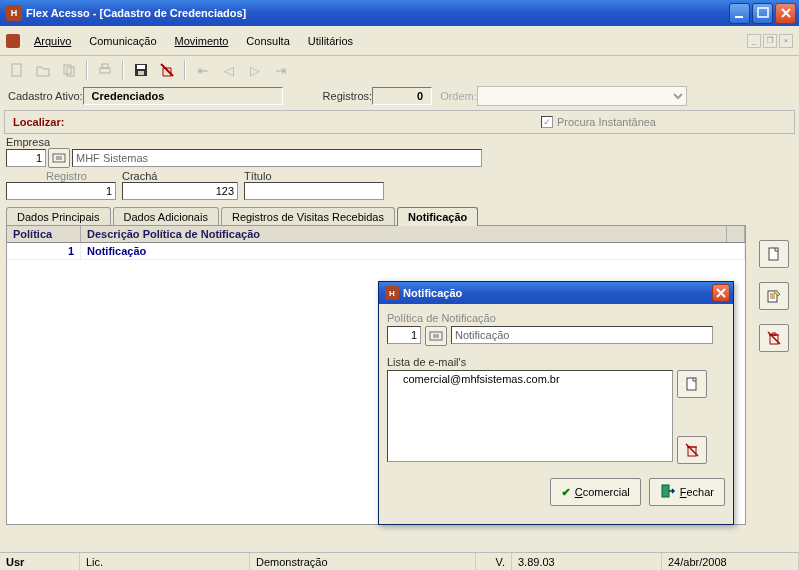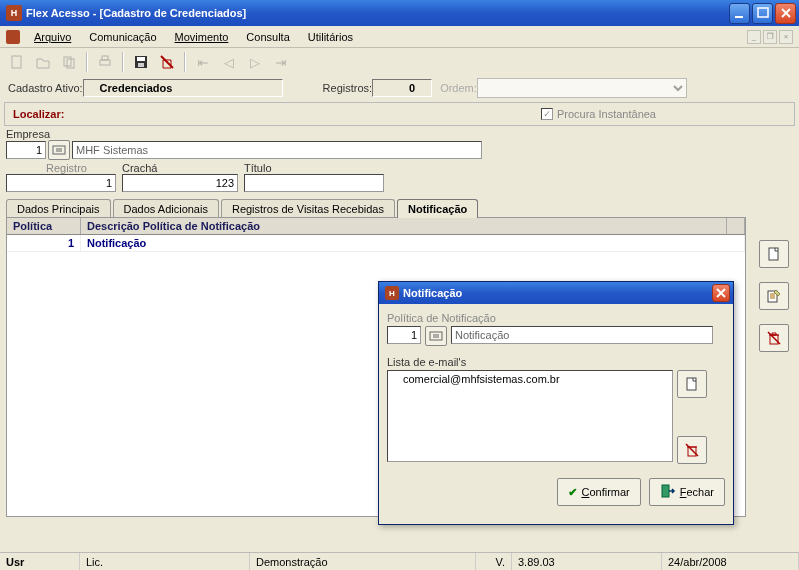--- a/index.html
+++ b/index.html
@@ -14,7 +14,7 @@
 .win-btn.close { background: linear-gradient(to bottom, #f0856a, #d74521); border-color: #a0311a; }
 
 
-.menubar { height: 22px; display: flex; align-items: center; padding: 0 6px; gap: 2px; border-bottom: 1px solid #c2bfb0; }
+.menubar { height: 30px; display: flex; align-items: center; padding: 0 6px; gap: 2px; border-bottom: 1px solid #c2bfb0; }
 .menubar .app-icon-small { width: 14px; height: 14px; margin-right: 4px; background: #a42; border-radius: 2px; }
 .menuitem { padding: 2px 8px; cursor: pointer; }
 .menuitem u { text-decoration: underline; }

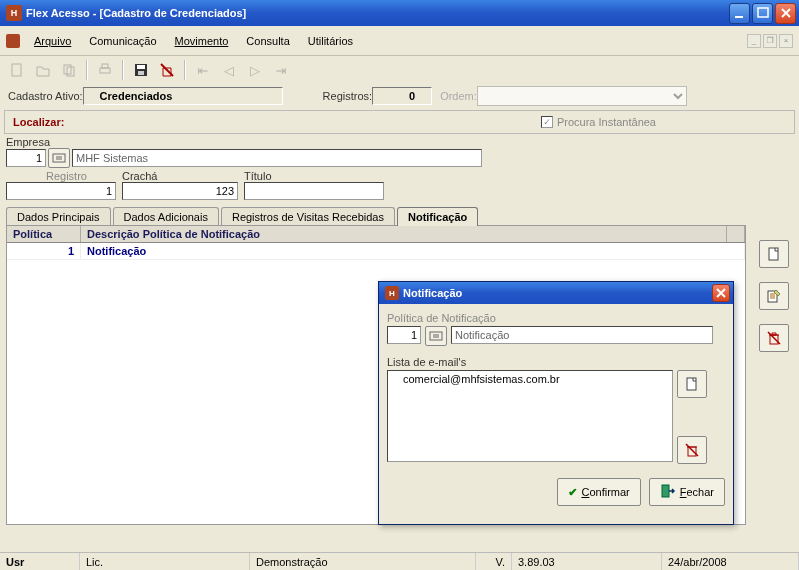--- a/index.html
+++ b/index.html
@@ -30,7 +30,7 @@
 
 
 .form-row { display: flex; align-items: center; padding: 2px 8px; }
-.inset-panel { border: 1px solid #aaa; border-top-color: #777; border-left-color: #777; border-bottom-color: #fff; border-right-color: #fff; padding: 2px 16px; }
+.inset-panel { border: 1px solid #aaa; border-top-color: #777; border-left-color: #777; border-bottom-color: #fff; border-right-color: #fff; padding: 2px 8px; }
 .field-label { color: #333; }
 
 

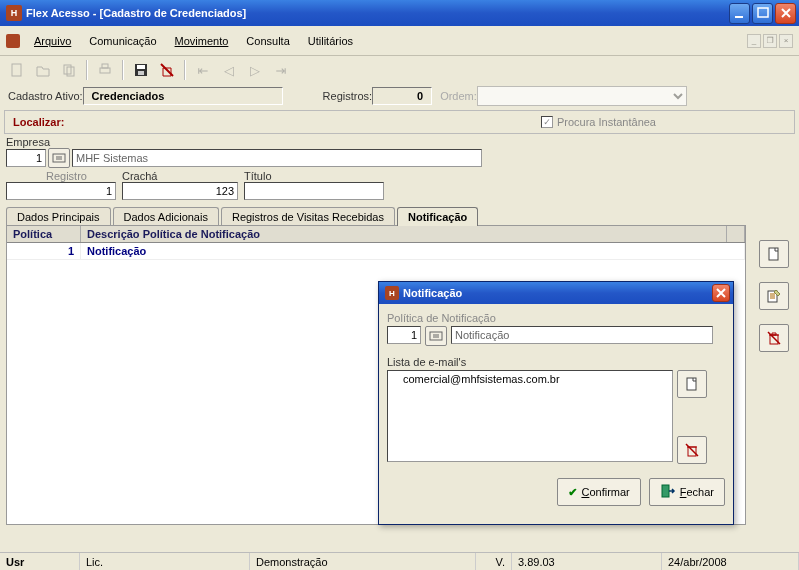--- a/index.html
+++ b/index.html
@@ -310,7 +310,7 @@
     <div class="dlg-btns">
       <div class="push-btn">
         <span class="check-icon">✔</span>
-        <span><u>C</u><span>onfirmar</span></span>
+        <span><u>C</u><span>comercial</span></span>
       </div>
       <div class="push-btn">
         <span class="door-icon">

